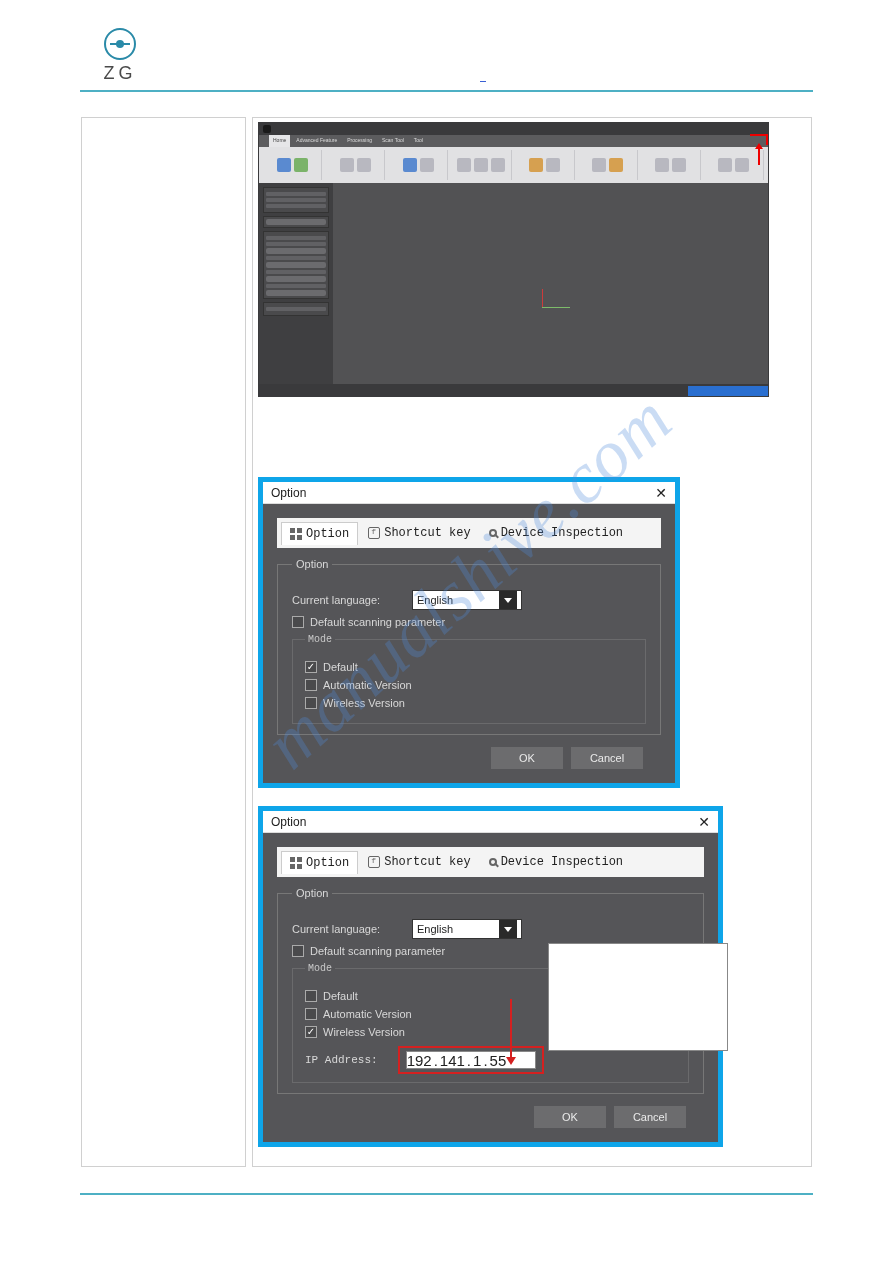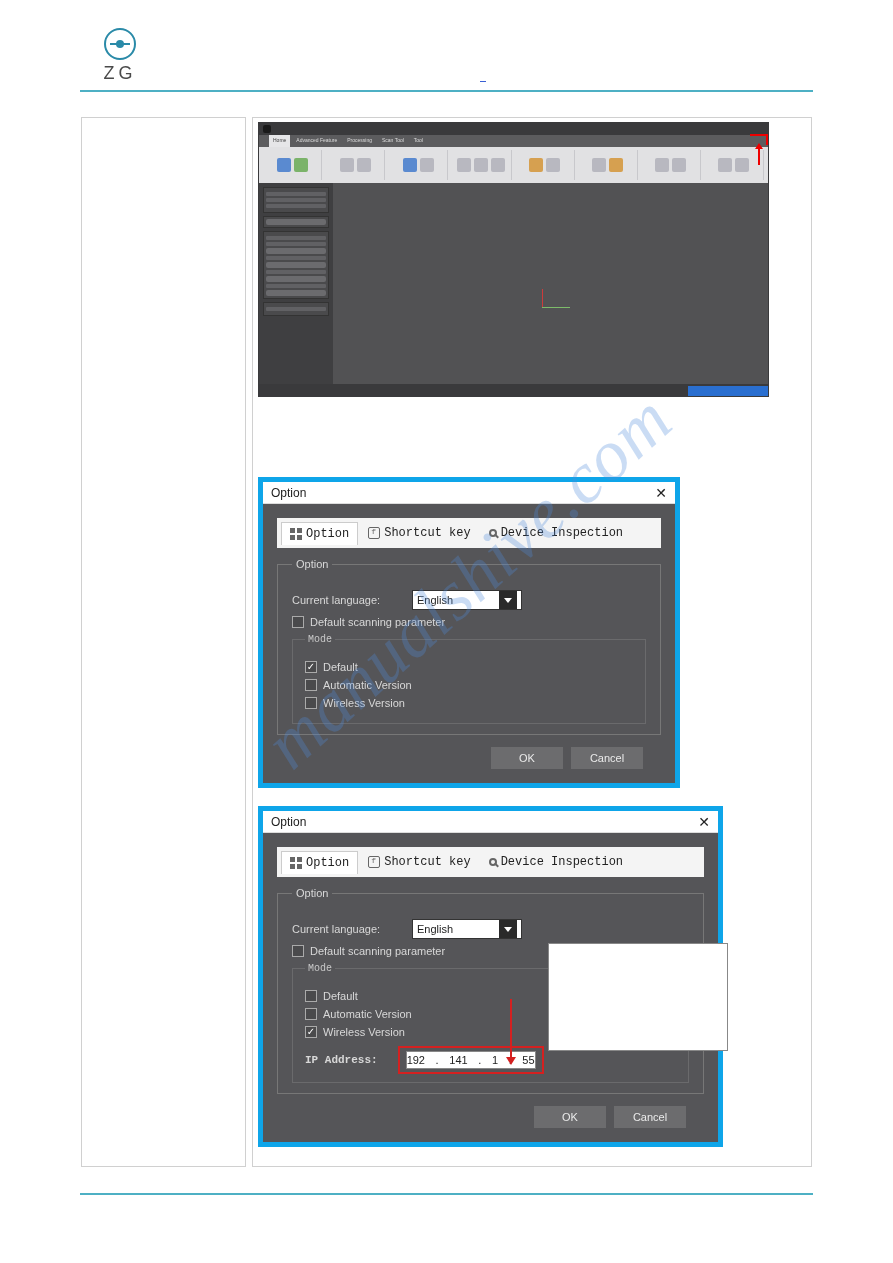--- a/index.html
+++ b/index.html
@@ -101,7 +101,7 @@
   .dbtn { width:72px; height:22px; background:#6c6c6e; color:#eaeaea; font-size:11px; display:flex; align-items:center; justify-content:center; border:none; }
 
   .ip-row { display:flex; align-items:center; gap:20px; margin-top:8px; }
-  .ip-lbl { color:#d8d8d8; font-size:11px; font-family:"Courier New",monospace;font-weight:bold; }
+  .ip-lbl { color:#d8d8d8; font-size:11px; font-family:"Courier New",monospace; }
   .ip-box-wrap { border: 2px solid #d42020; padding: 3px 6px; }
   .ip-box { background:#fff; border:1px solid #888; height:18px; width:130px; display:flex; align-items:center; justify-content:space-between; gap:2px; font-size:11px; color:#222; }
   .ip-box span.sep { color:#222; }

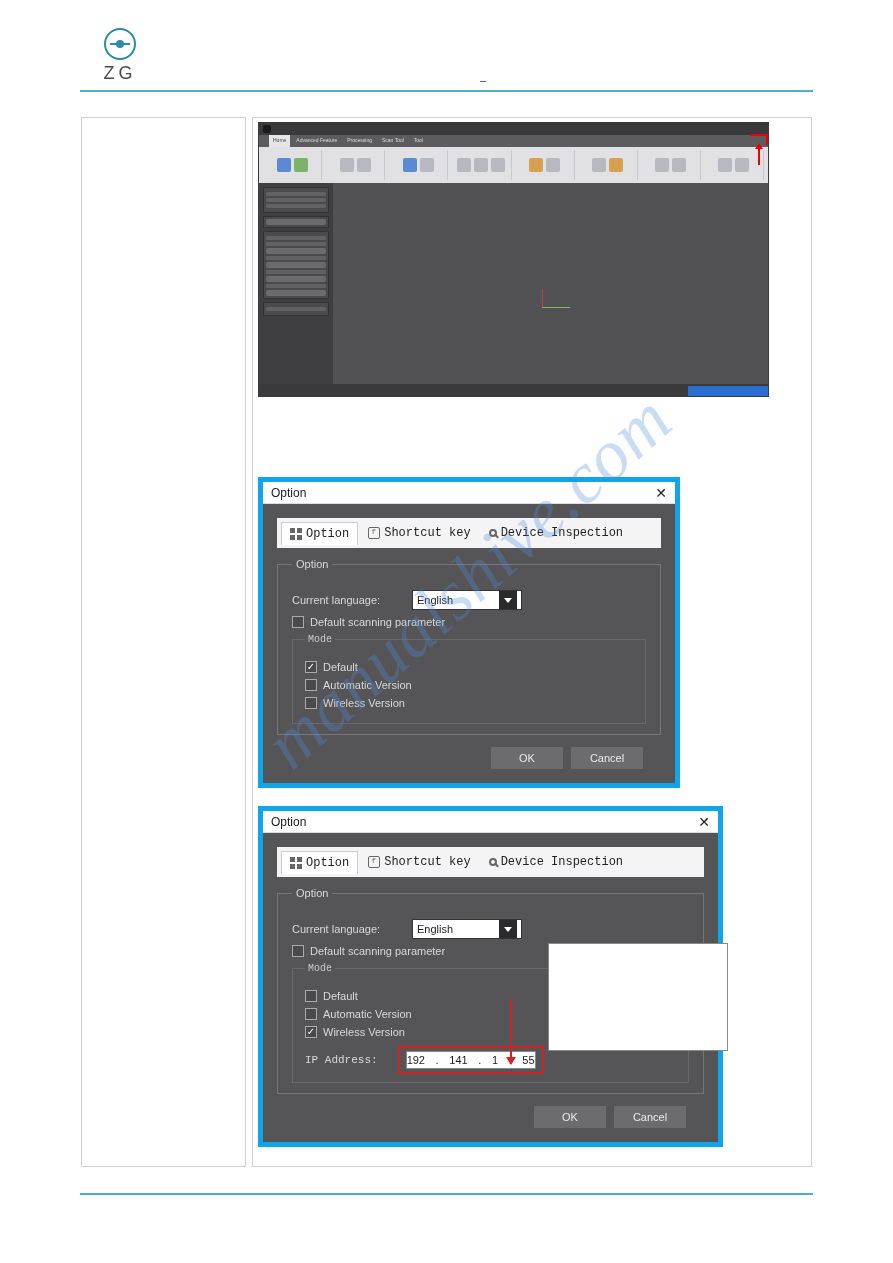--- a/index.html
+++ b/index.html
@@ -103,7 +103,7 @@
   .ip-row { display:flex; align-items:center; gap:20px; margin-top:8px; }
   .ip-lbl { color:#d8d8d8; font-size:11px; font-family:"Courier New",monospace; }
   .ip-box-wrap { border: 2px solid #d42020; padding: 3px 6px; }
-  .ip-box { background:#fff; border:1px solid #888; height:18px; width:130px; display:flex; align-items:center; justify-content:space-between; gap:2px; font-size:11px; color:#222; }
+  .ip-box { background:#fff; border:1px solid #888; height:18px; width:130px; display:flex; align-items:center; justify-content:flex-start; gap:2px; font-size:15px; color:#222; }
   .ip-box span.sep { color:#222; }
   .red-arrow-v { position:absolute; width:2px; background:#d42020; }
   .red-arrow-v::after { content:''; position:absolute; left:-4px; bottom:-6px; border-left:5px solid transparent; border-right:5px solid transparent; border-top:8px solid #d42020; }

